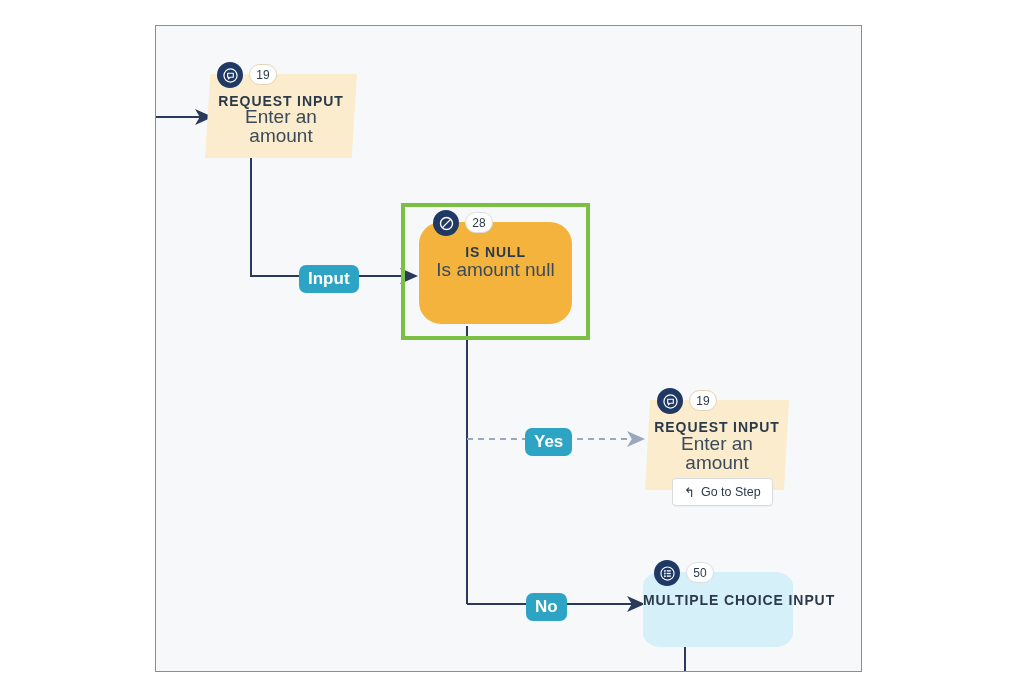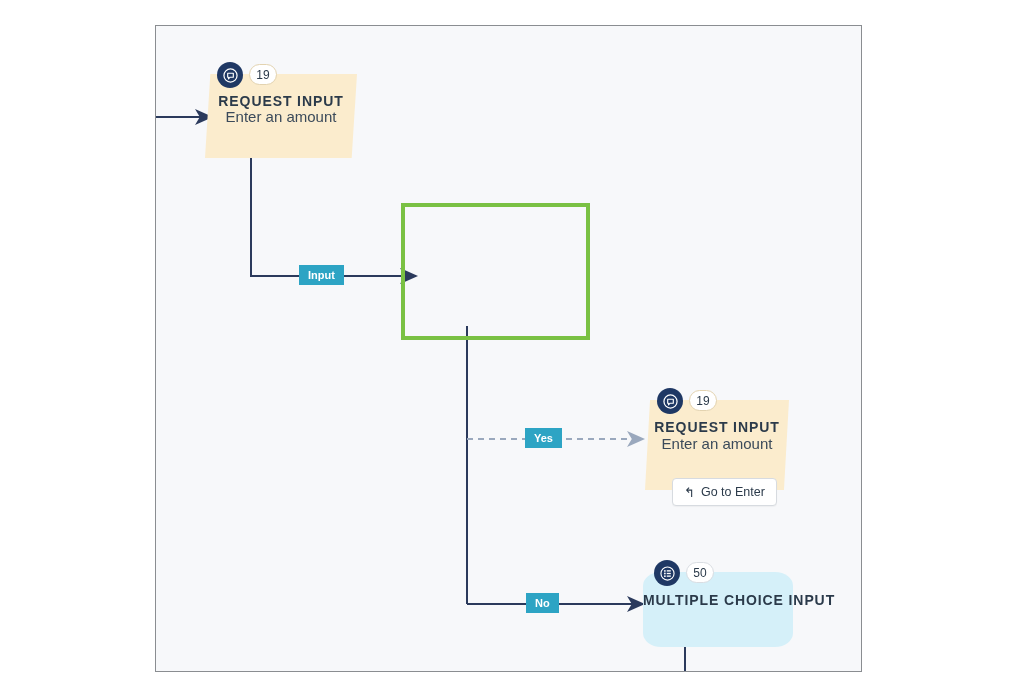--- a/index.html
+++ b/index.html
@@ -80,7 +80,7 @@
     left: 6px;
     right: 6px;
     text-align: center;
-    font-size: 15px;
+    font-size: 19px;
     color: #3b4a5a;
     line-height: 19px;
   }

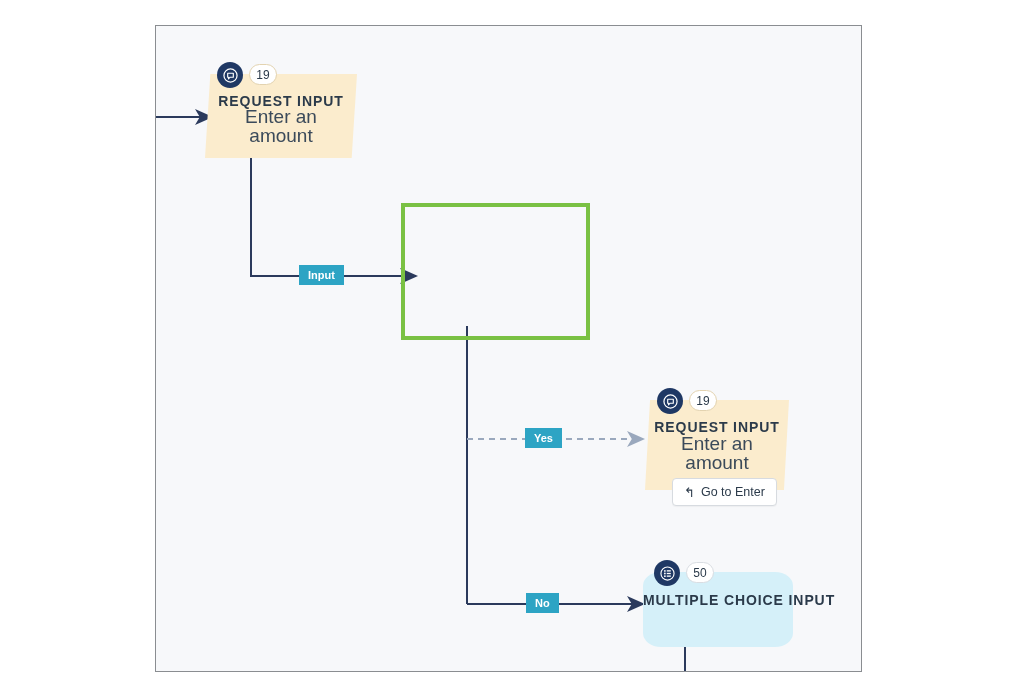--- a/index.html
+++ b/index.html
@@ -204,6 +204,22 @@
     <div class="node-text" style="top:33px;">Enter an amount</div>
   </div>
 
+  <div class="node" style="left:263px; top:196px; width:153px; height:102px;">
+    <div class="node-body shape-rounded"></div>
+
+    <div class="node-icon" style="left:14px; top:-12px;">
+      <svg width="15" height="15" viewBox="0 0 16 16">
+        <circle cx="8" cy="8" r="6.4" fill="none" stroke="#ffffff" stroke-width="1.5"></circle>
+        <line x1="3.6" y1="12.4" x2="12.4" y2="3.6" stroke="#ffffff" stroke-width="1.5"></line>
+      </svg>
+    </div>
+
+    <div class="node-num plain" style="left:46px; top:-10px;">28</div>
+
+    <div class="node-kicker" style="top:22px;">IS NULL</div>
+
+    <div class="node-text" style="top:38px;">Is amount null</div>
+  </div>
 
   <div class="node" style="left:489px; top:374px; width:144px; height:90px;">
     <div class="node-body shape-parallelogram"></div>

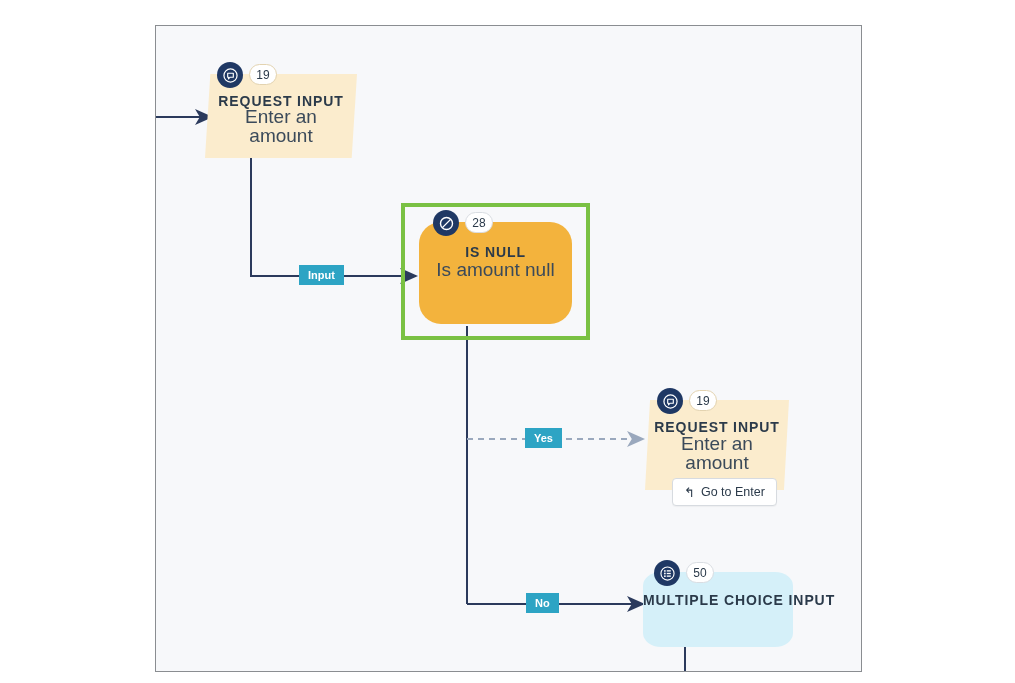--- a/index.html
+++ b/index.html
@@ -131,9 +131,9 @@
     position: absolute;
     background: #2da4c4;
     color: #ffffff;
-    font-size: 11px;
+    font-size: 17px;
     font-weight: bold;
-    border-radius: 0;
+    border-radius: 7px;
     padding: 4px 9px;
     z-index: 5;
     white-space: nowrap;

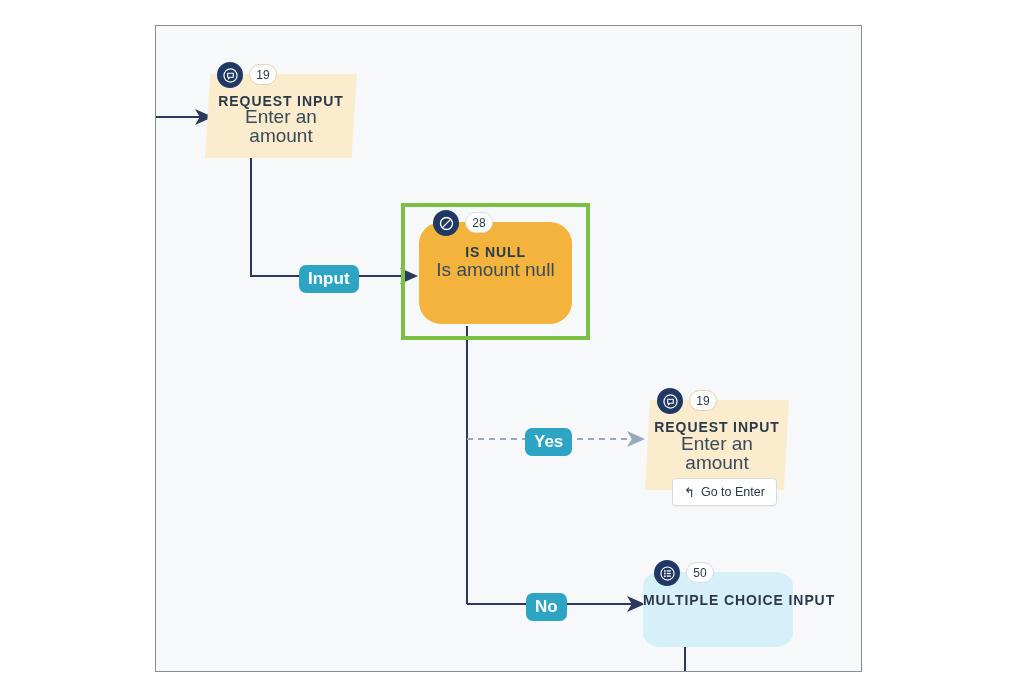--- a/index.html
+++ b/index.html
@@ -240,7 +240,7 @@
 
   <div class="goto-btn" style="left:516px; top:452px;">
     <span class="undo">↰</span>
-    <span>Go to Enter</span>
+    <span>Go to Step</span>
   </div>
 
   <div class="node" style="left:487px; top:546px; width:150px; height:75px;">

